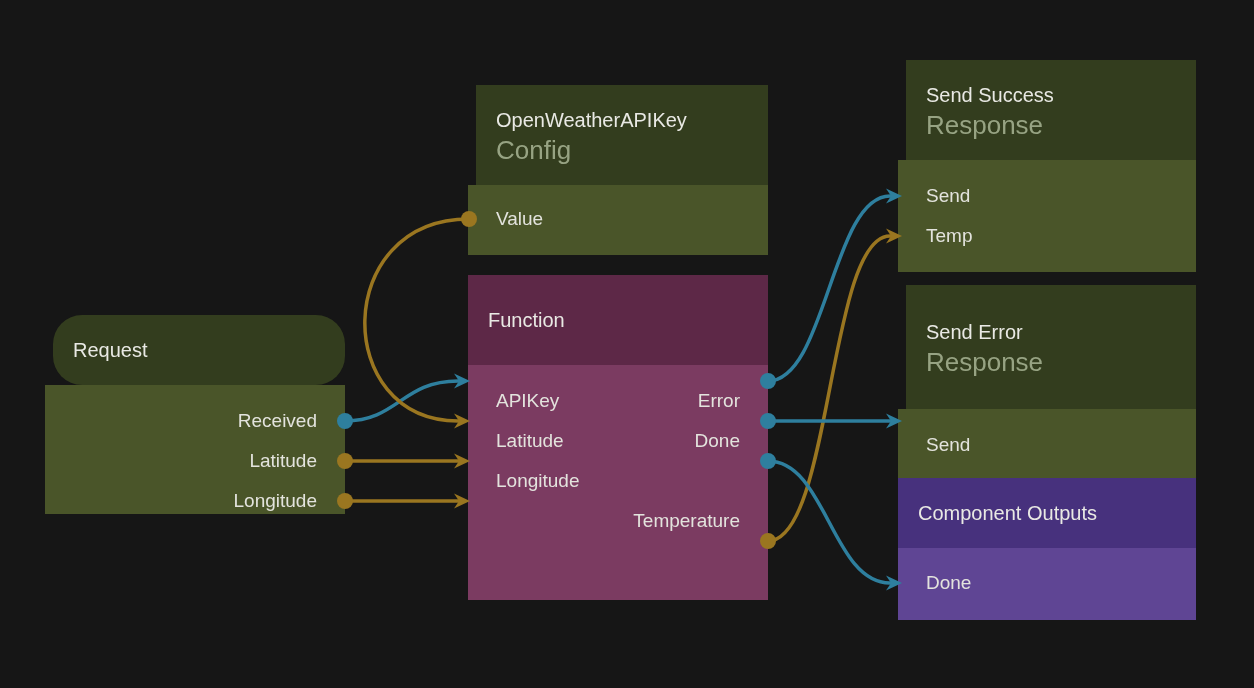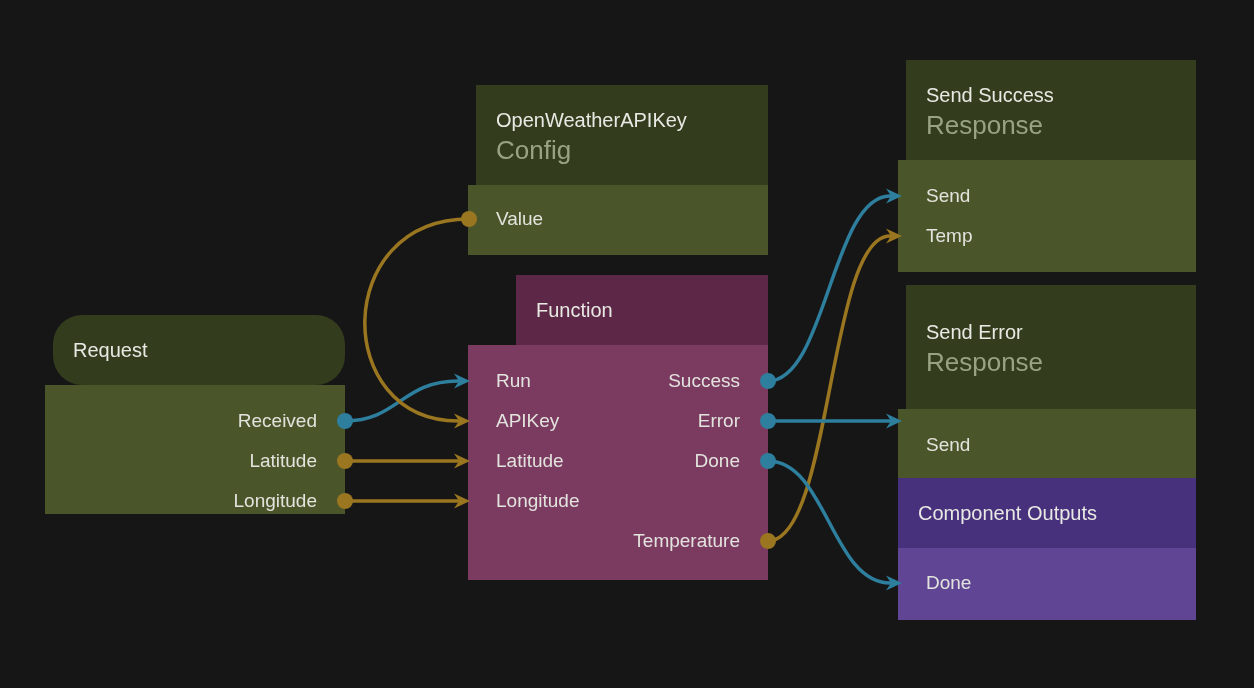--- a/index.html
+++ b/index.html
@@ -114,7 +114,7 @@
   </div>
 
   <div class="node maroon" style="left:468px; top:275px; width:300px;">
-    <div class="head" style="height:70px;margin-left:48px;">
+    <div class="head" style="height:90px;">
       <div class="title">Function</div>
     </div>
     <div class="nbody" style="height:235px;">

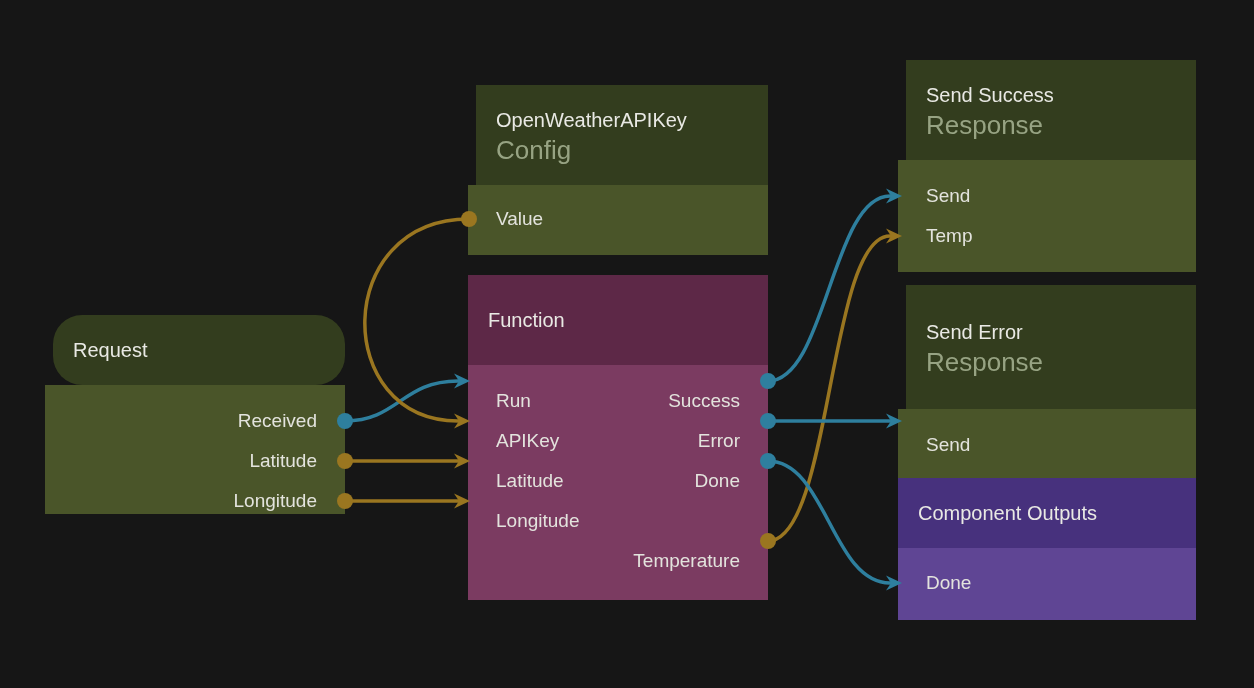--- a/index.html
+++ b/index.html
@@ -119,10 +119,6 @@
     </div>
     <div class="nbody" style="height:235px;">
       <div class="row dual">
-        <span class="plabel">Run</span>
-        <span class="plabel">Success</span>
-      </div>
-      <div class="row dual">
         <span class="plabel">APIKey</span>
         <span class="plabel">Error</span>
       </div>

